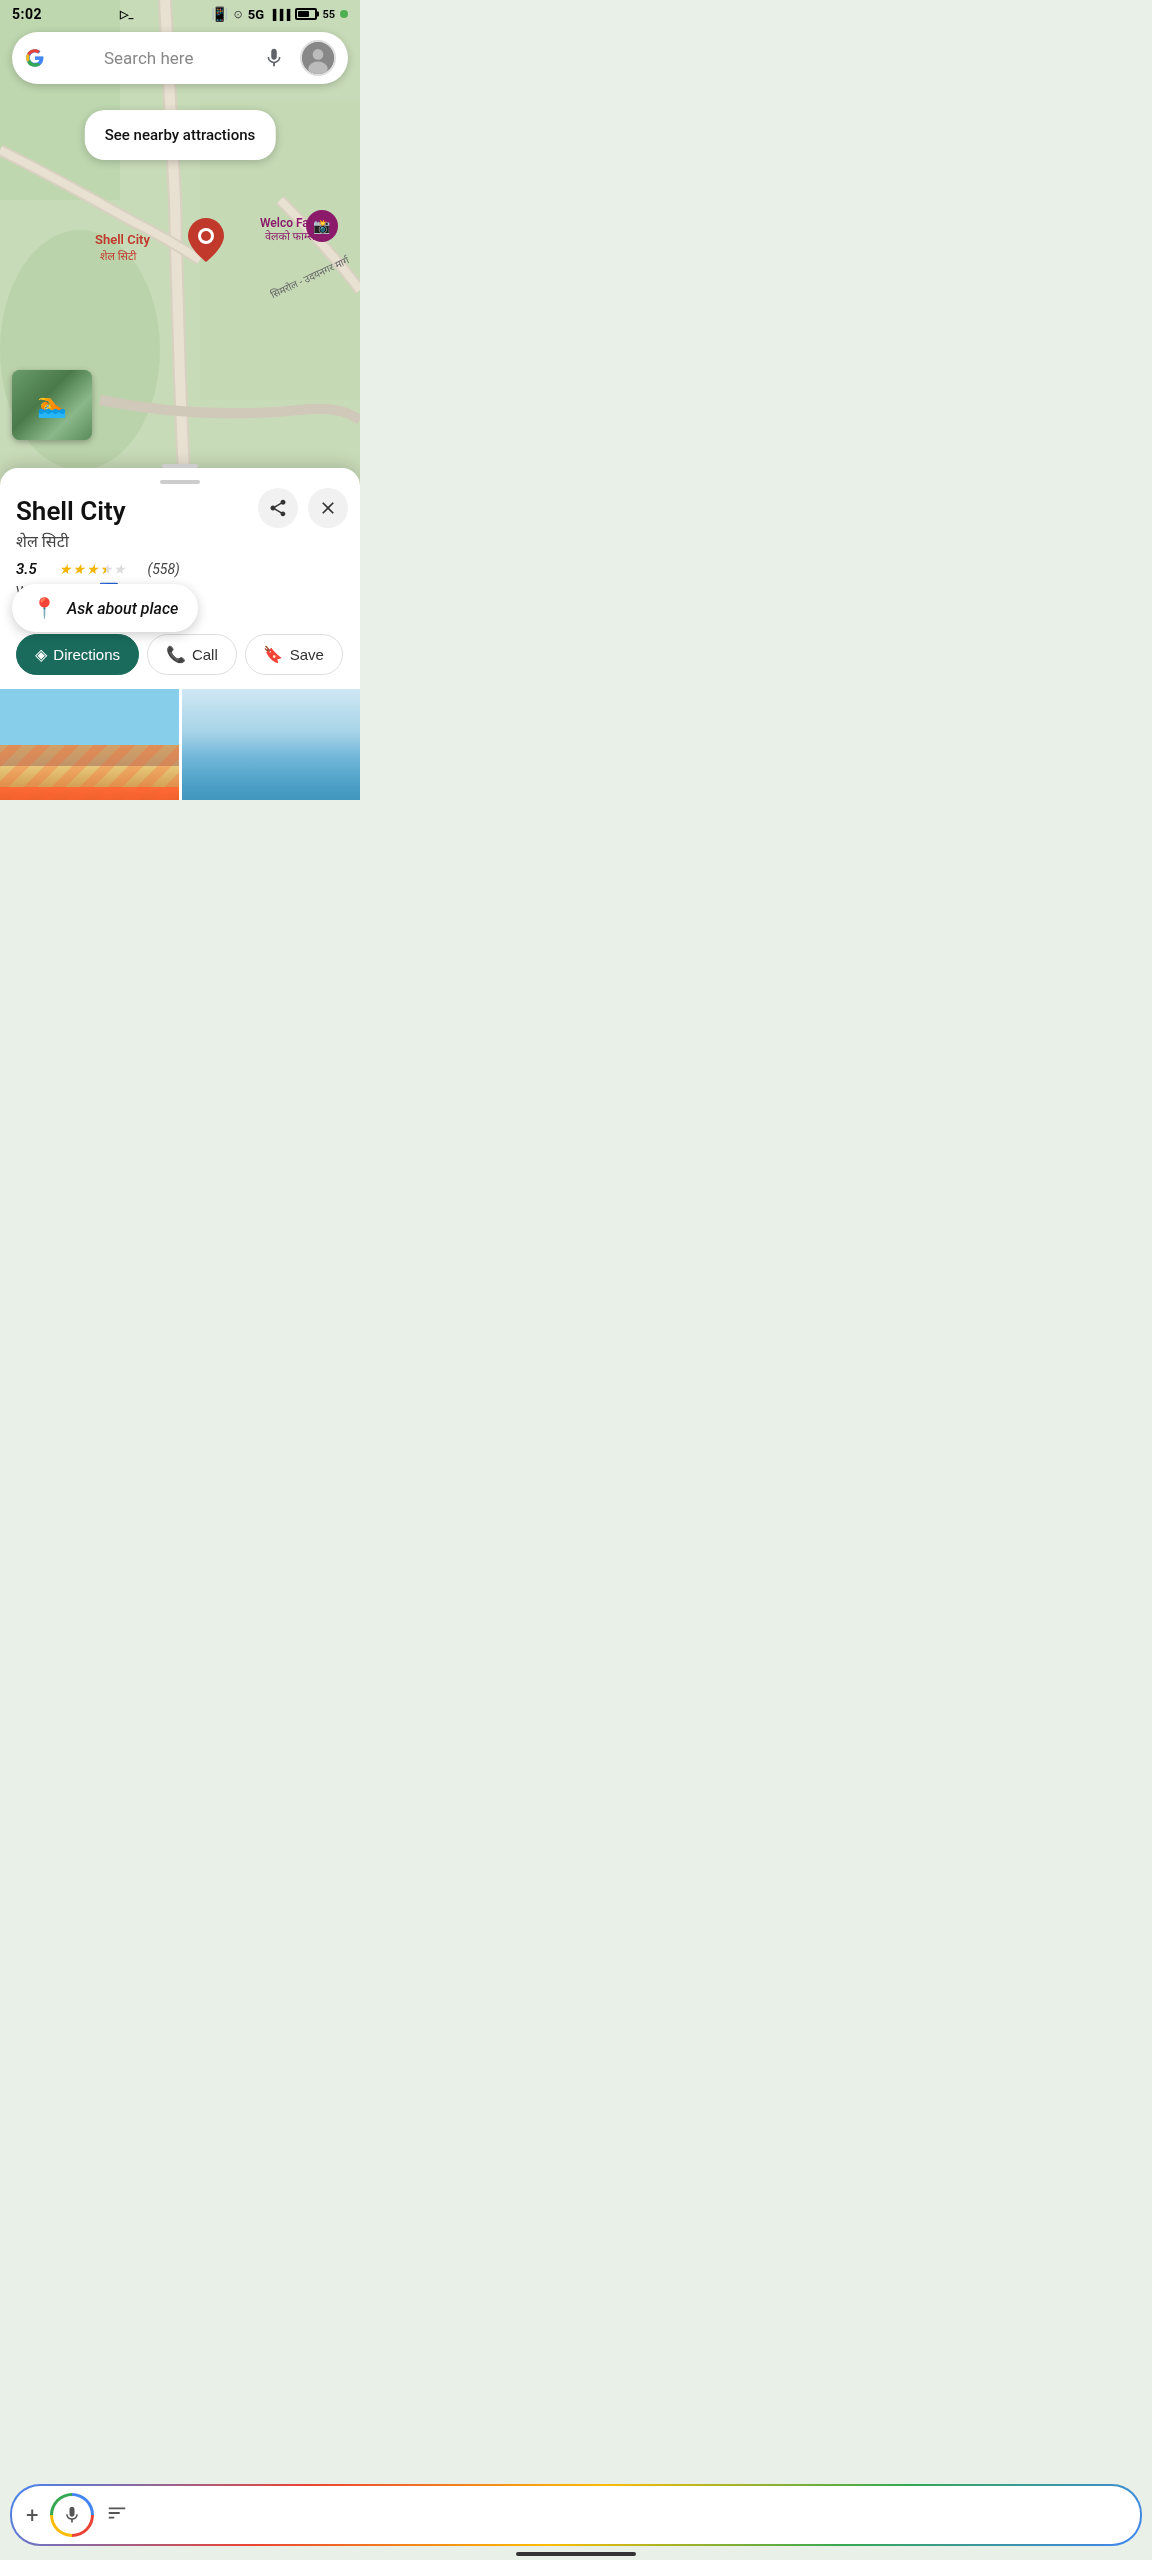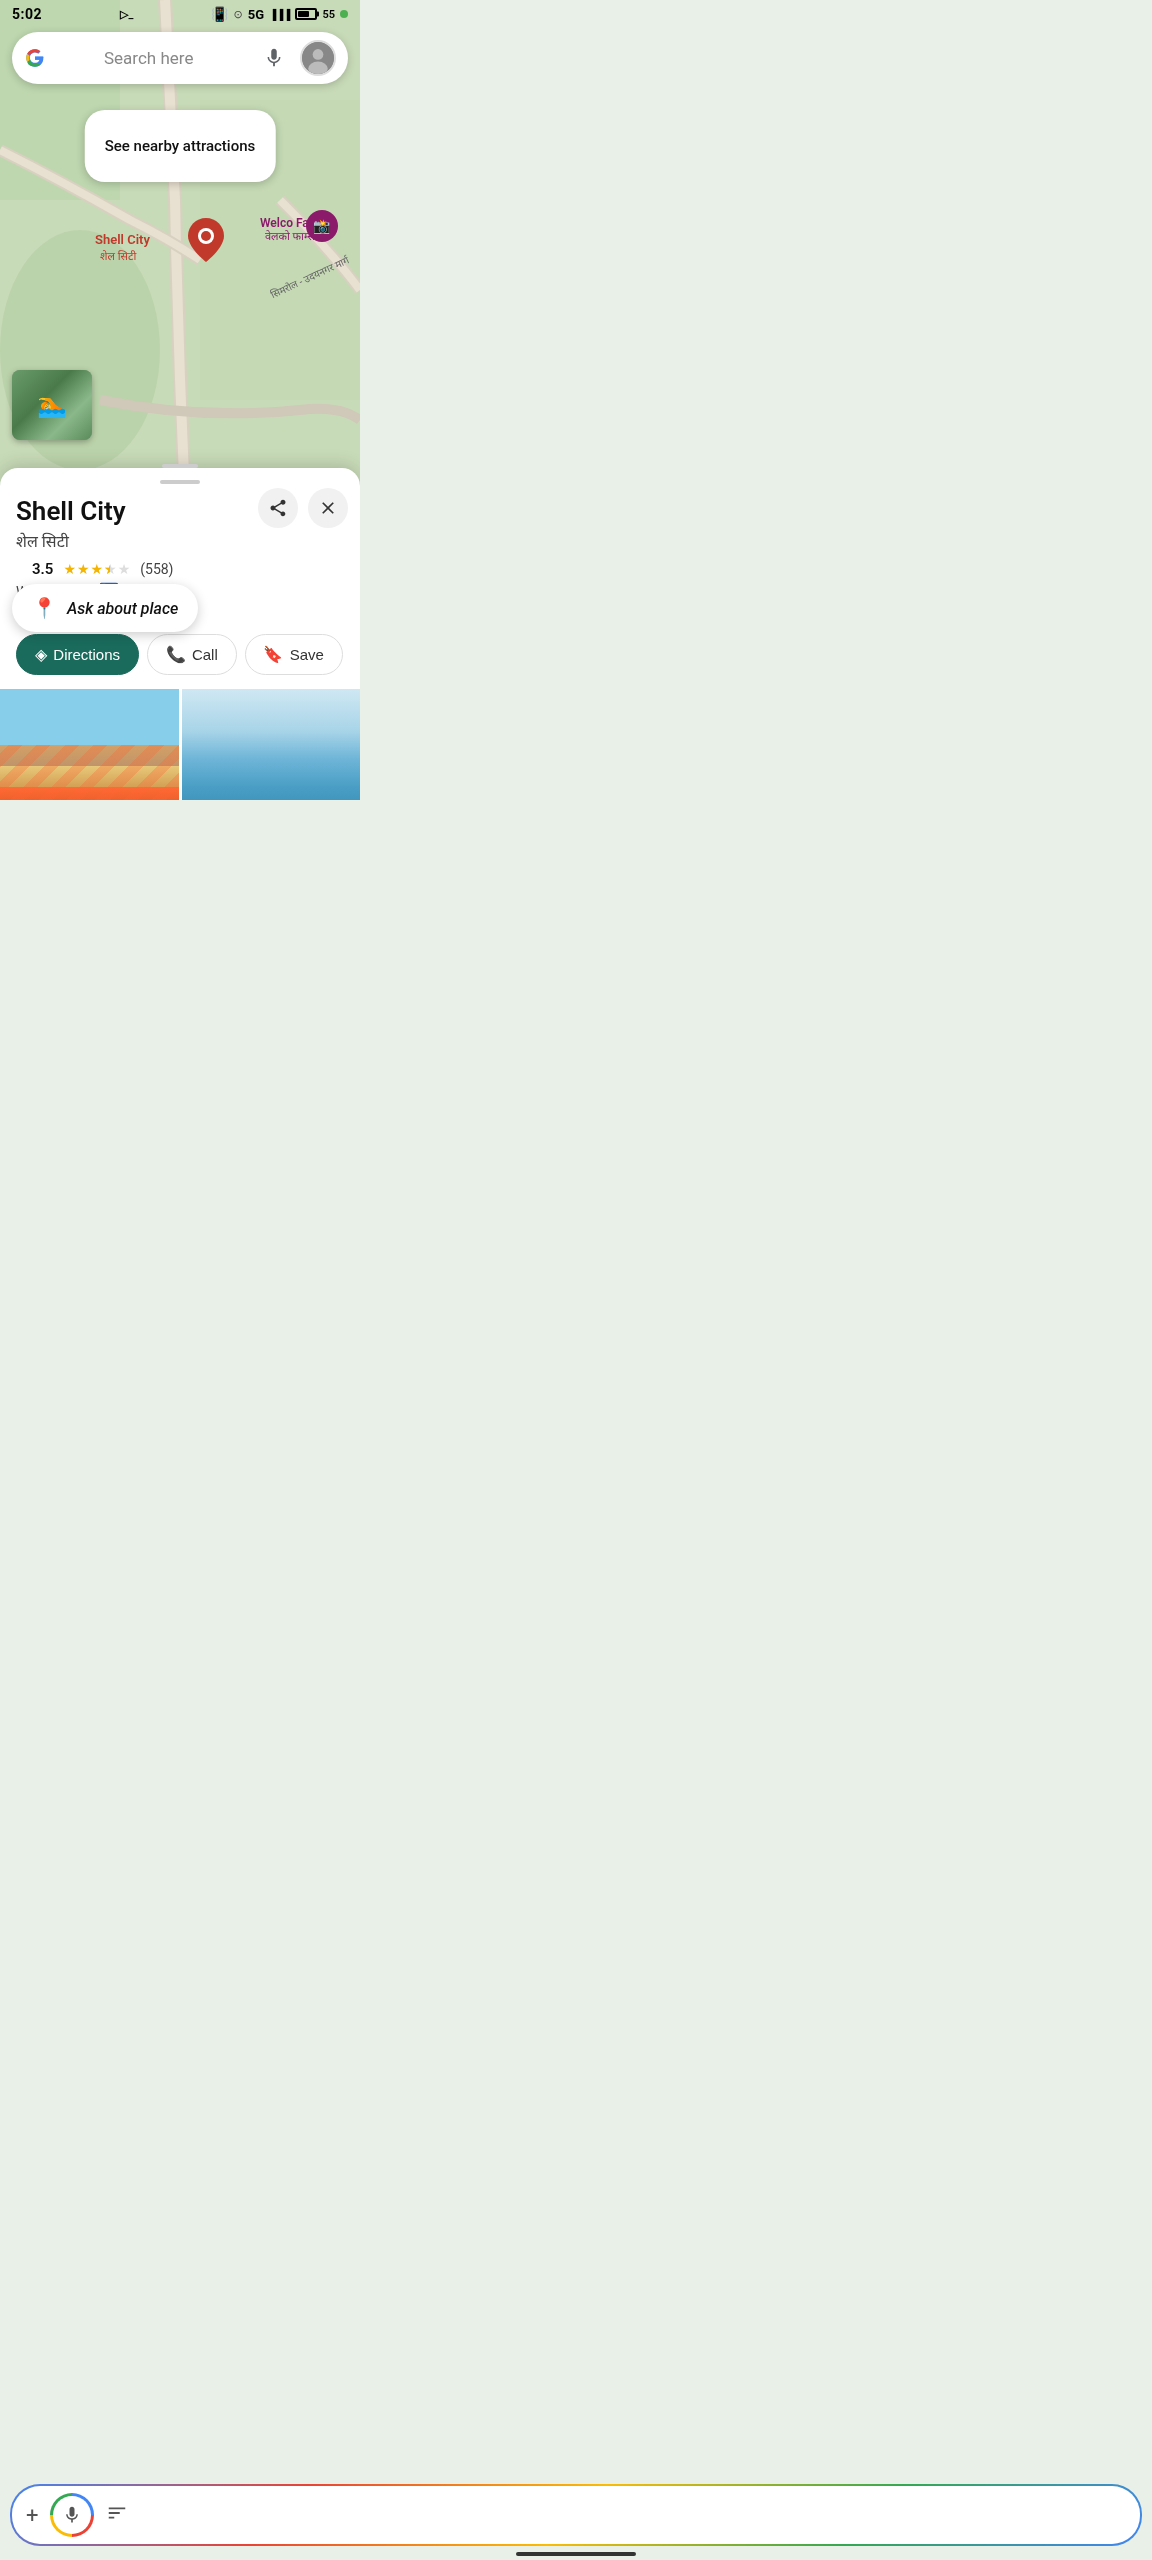--- a/index.html
+++ b/index.html
@@ -156,7 +156,7 @@
       transform: translateX(-50%);
       background: white;
       border-radius: 20px;
-      padding: 27px 20px;
+      padding: 16px 20px;
       font-size: 15px;
       font-weight: 500;
       color: #111;

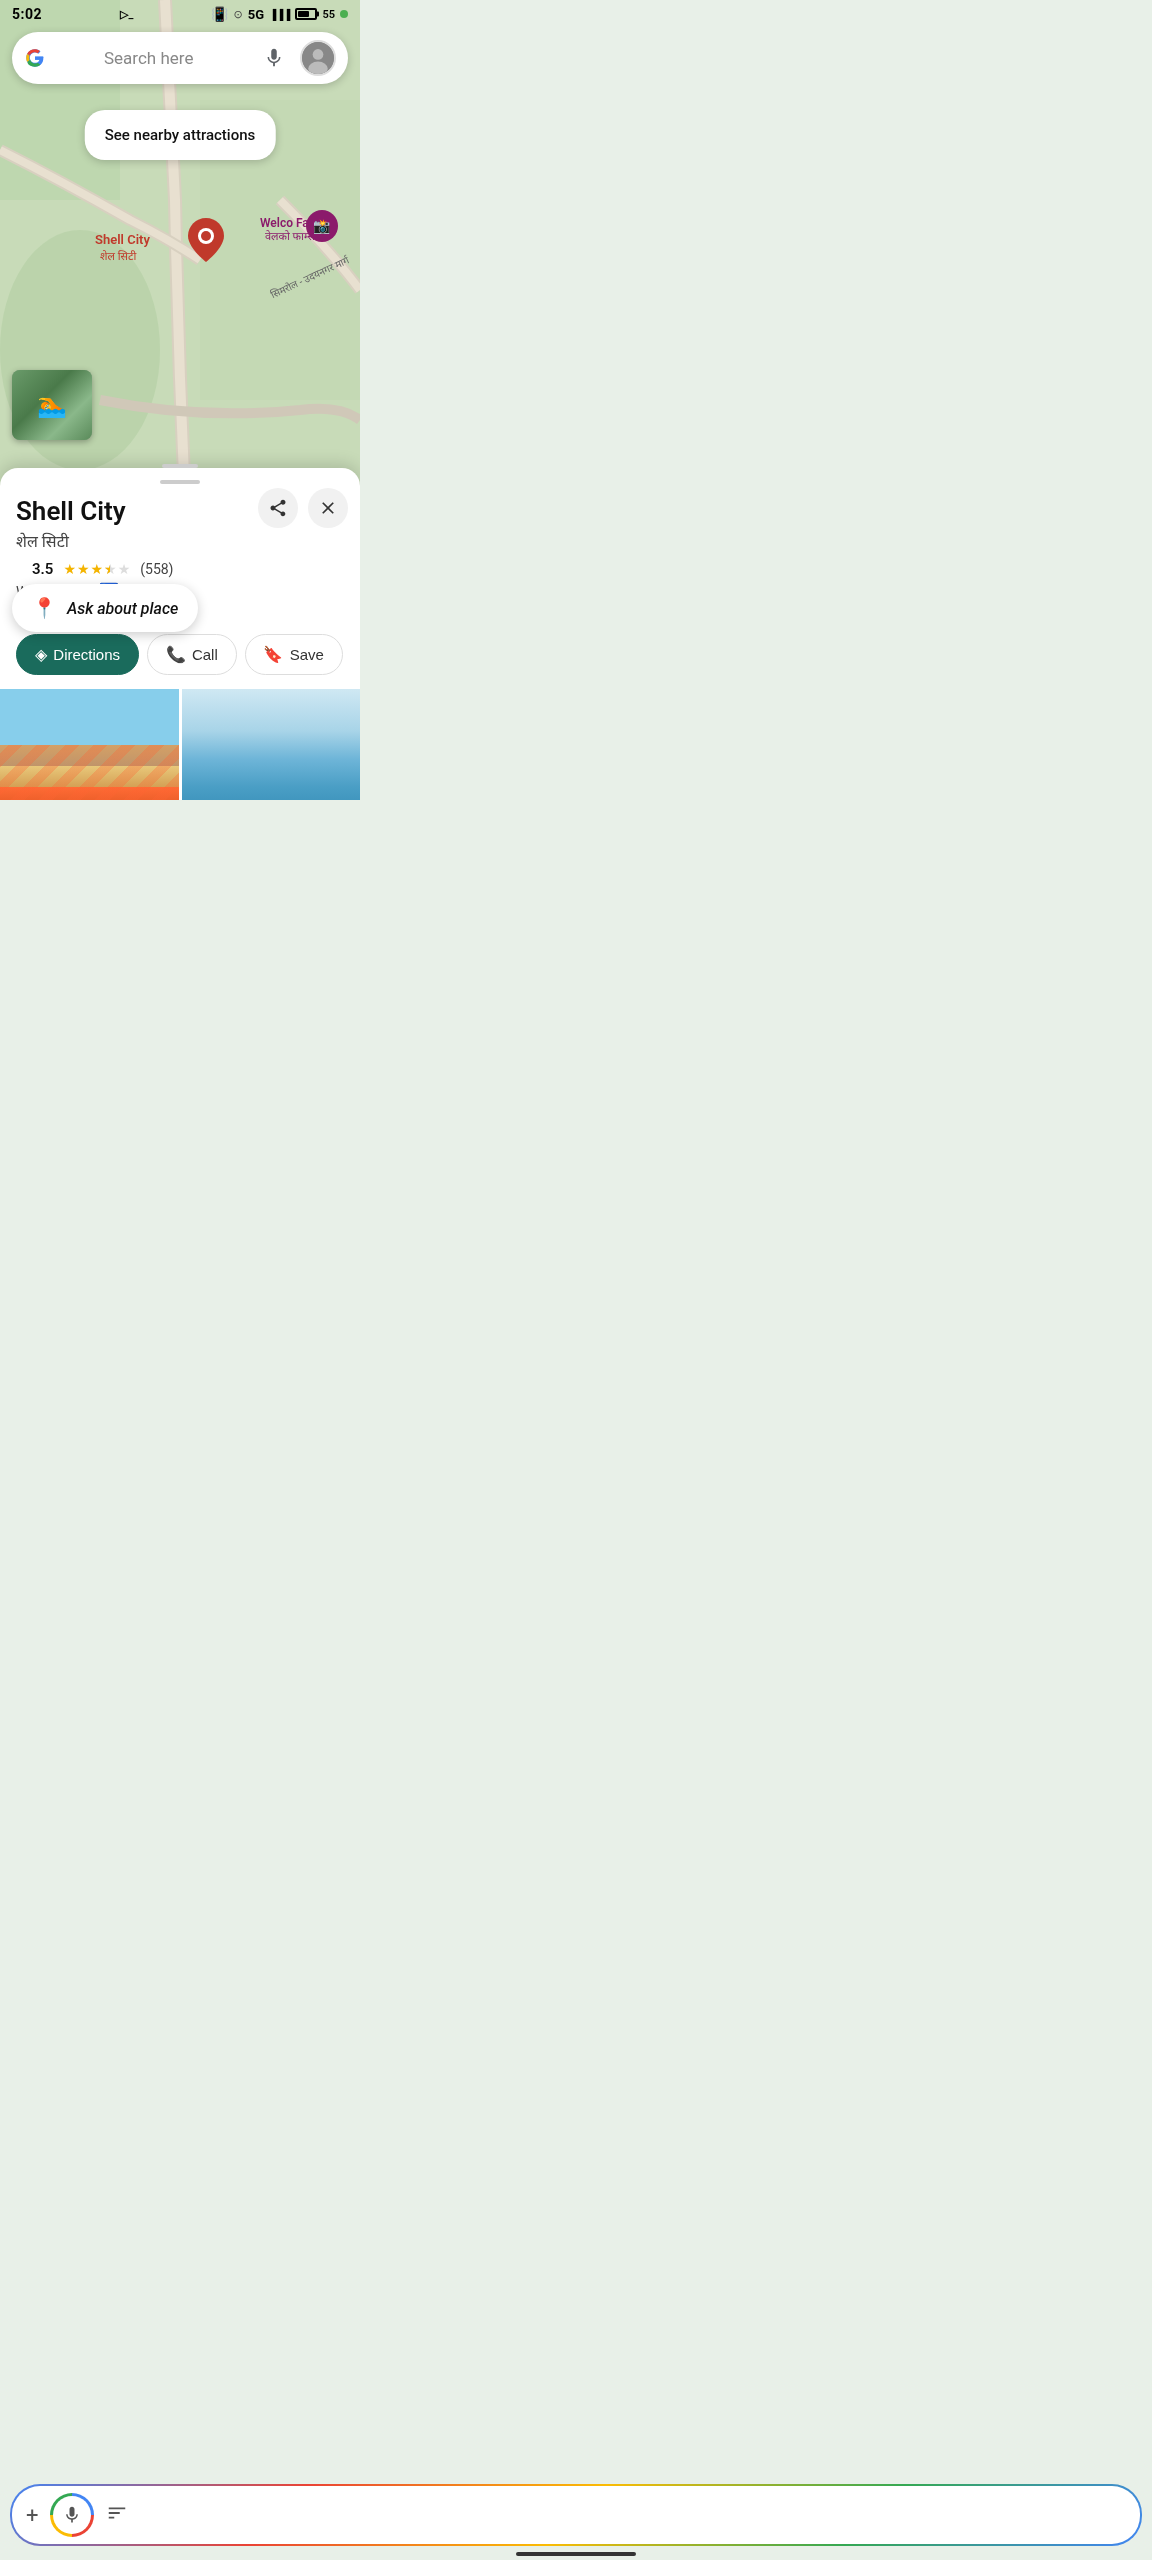--- a/index.html
+++ b/index.html
@@ -336,8 +336,9 @@
     .rating-row {
       display: flex;
       align-items: center;
-      gap: 10px;
-      margin: 4px 16px;
+      gap: 22px;
+      margin: 4px 0;
+      font-style: italic;
     }
 
     .rating-num {

